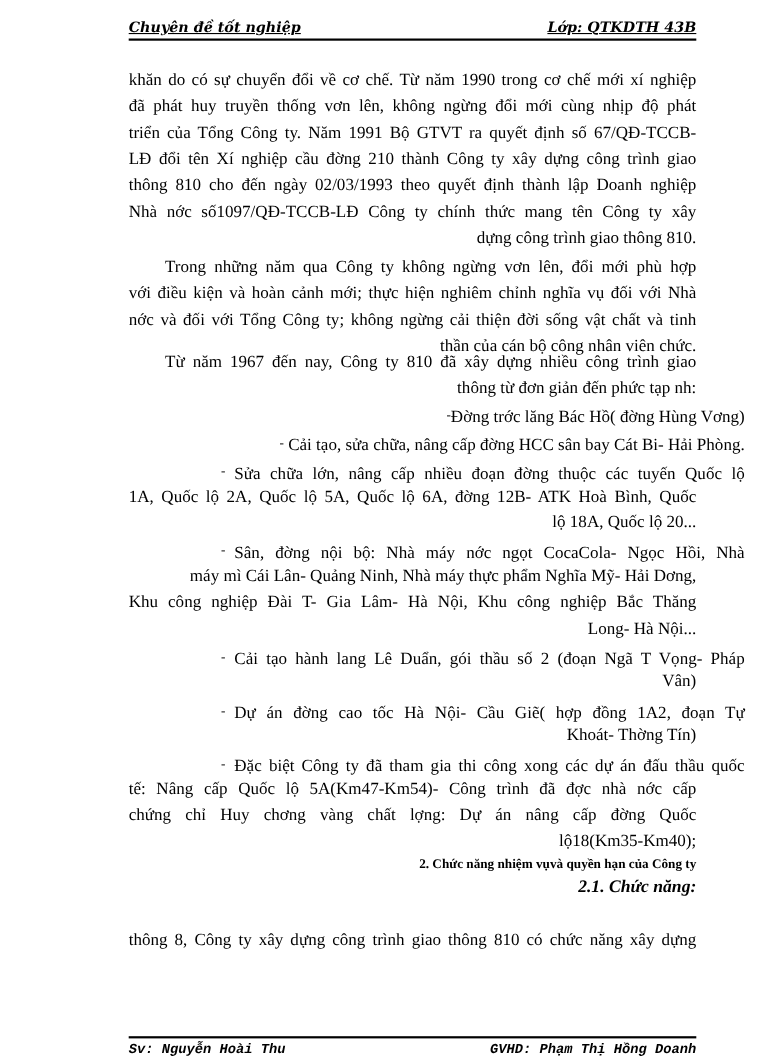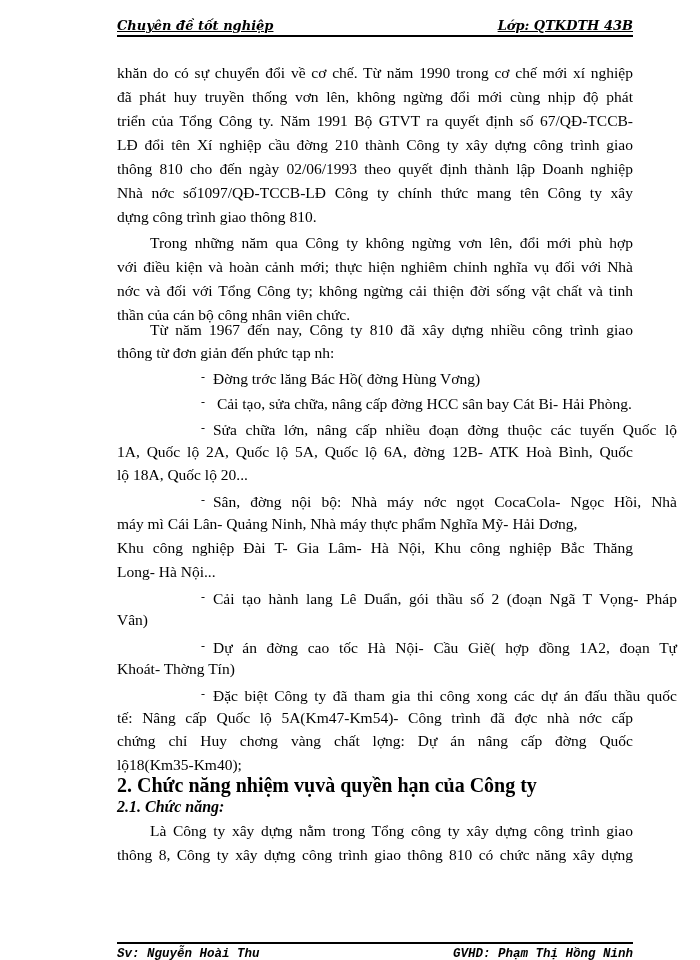--- a/index.html
+++ b/index.html
@@ -39,7 +39,7 @@
   <div class="ln j" style="top:87px">đã phát huy truyền thống vơn   lên, không ngừng đổi mới cùng nhịp độ phát</div>
   <div class="ln j" style="top:111px">triển của Tổng Công ty. Năm 1991 Bộ GTVT ra quyết định số 67/QĐ-TCCB-</div>
   <div class="ln j" style="top:135px">LĐ đổi tên Xí nghiệp cầu đờng   210 thành Công ty xây dựng công trình giao</div>
-  <div class="ln j" style="top:159px">thông 810 cho đến ngày 02/06/1993 theo quyết định thành lập Doanh nghiệp</div>
+  <div class="ln j" style="top:159px">thông 810 cho đến ngày 02/03/1993 theo quyết định thành lập Doanh nghiệp</div>
   <div class="ln j" style="top:183px">Nhà nớc   số1097/QĐ-TCCB-LĐ Công ty chính thức mang tên Công ty xây</div>
   <div class="ln" style="top:207px">dựng công trình giao thông 810.</div>
 

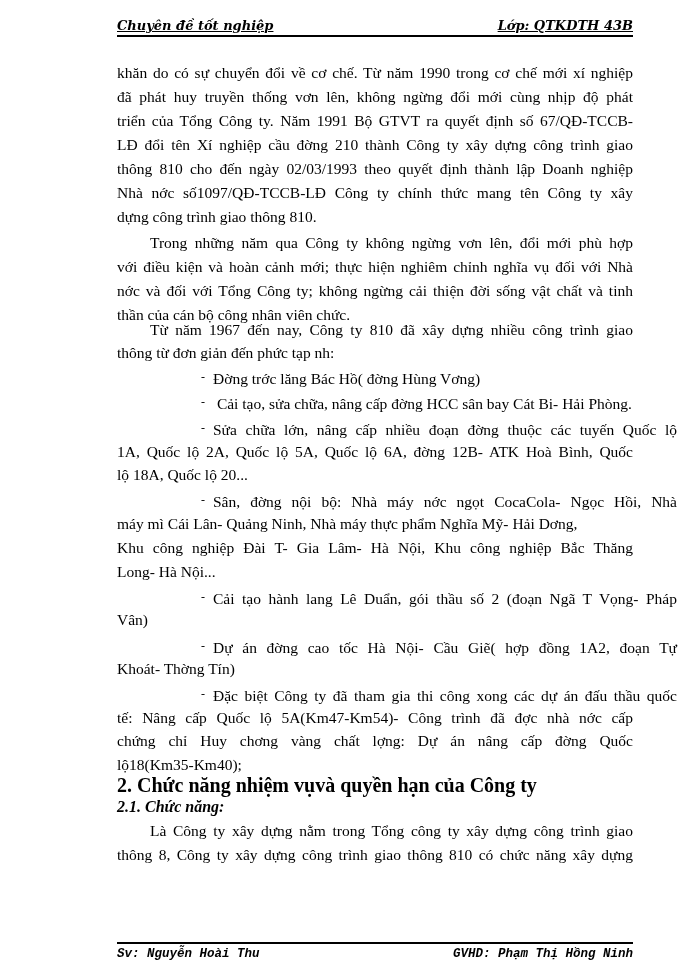--- a/index.html
+++ b/index.html
@@ -17,7 +17,7 @@
   .ftr .l { position: absolute; left: 0; top: 3px; }
   .ftr .r { position: absolute; right: 0; top: 3px; }
   .ln { position: absolute; left: 117px; width: 516px; font-size: 15.5px; line-height: 20px;
-        white-space: nowrap; }
+        white-space: nowrap; text-align: right; }
   .ln.j { text-align: justify; text-align-last: justify; }
   .ln.ind { left: 150px; width: 483px; }
   .ln.bind { left: 157px; width: 476px; margin-left: 44px; }

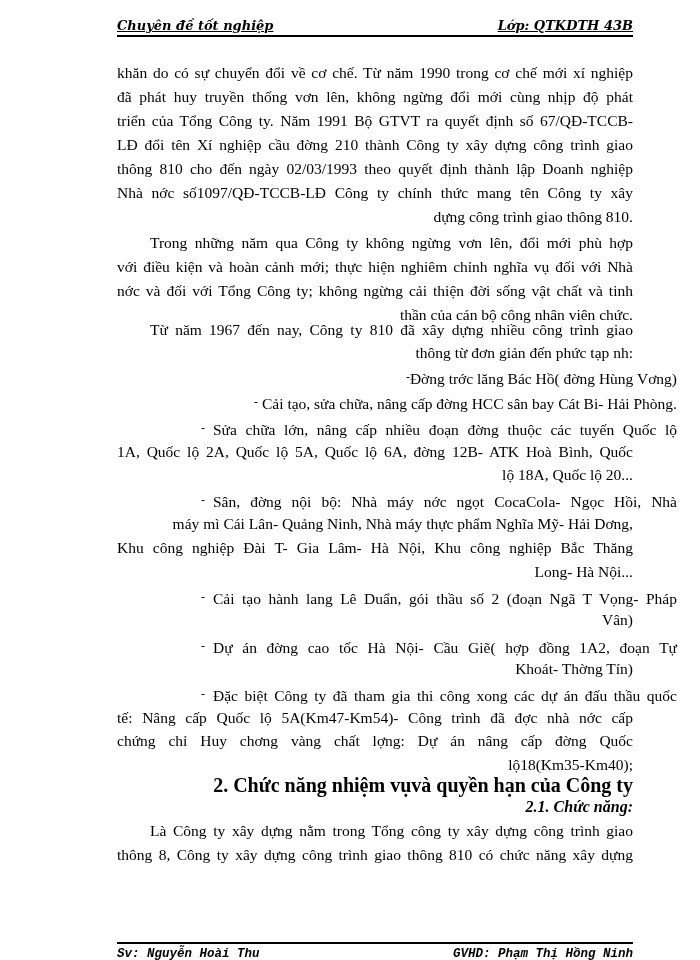--- a/index.html
+++ b/index.html
@@ -22,7 +22,7 @@
   .ln.ind { left: 150px; width: 483px; }
   .ln.bind { left: 157px; width: 476px; margin-left: 44px; }
   .bullet { display: inline-block; width: 12px; font-size: 12px; vertical-align: 3px; }
-  .h2 { font-weight: bold; font-size: 20px; }
+  .h2 { font-weight: bold; font-size: 12px; }
   .h3 { font-weight: bold; font-style: italic; font-size: 16px; }
 </style>
 </head>

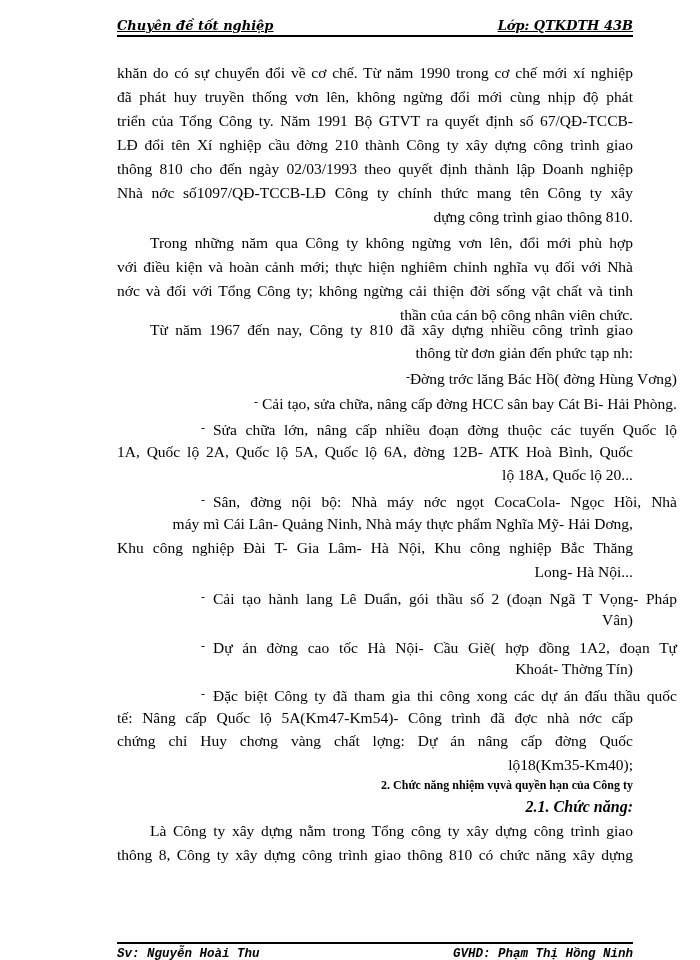--- a/index.html
+++ b/index.html
@@ -92,7 +92,6 @@
   <div class="ln h2" style="top:775px">2. Chức năng nhiệm vụvà quyền hạn của Công ty</div>
   <div class="ln h3" style="top:797px">2.1. Chức năng:</div>
 
-  <div class="ln j ind" style="top:821px">Là Công ty xây dựng nằm trong Tổng công ty xây dựng công trình giao</div>
   <div class="ln j" style="top:845px">thông 8, Công ty xây dựng công trình giao thông 810 có chức năng xây dựng</div>
 
   <div class="ftr">

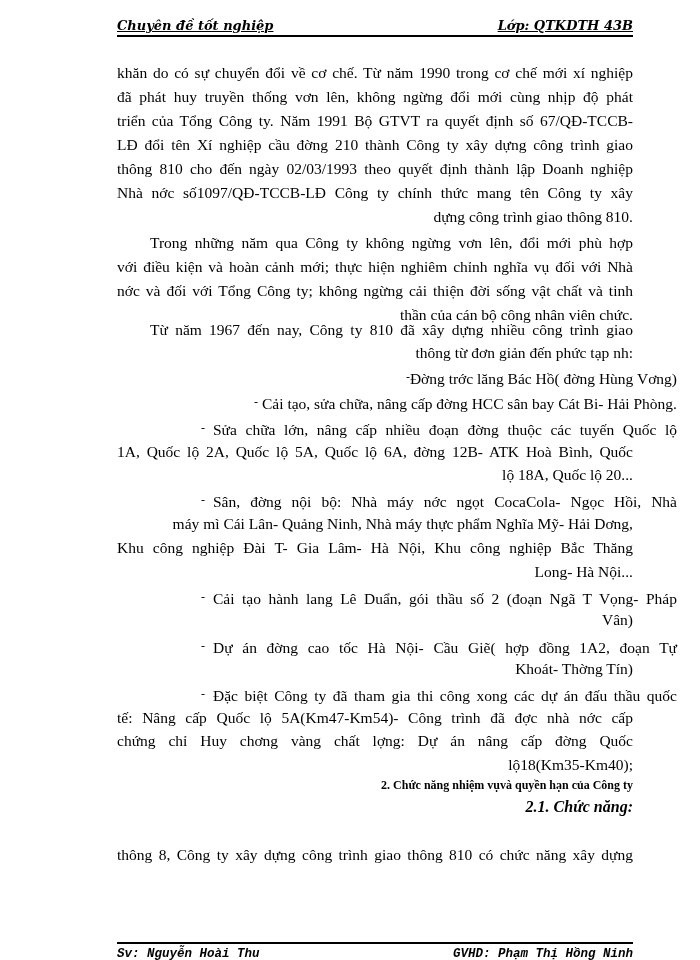--- a/index.html
+++ b/index.html
@@ -96,7 +96,7 @@
 
   <div class="ftr">
     <span class="l">Sv: Nguyễn Hoài Thu</span>
-    <span class="r">GVHD: Phạm Thị Hồng Ninh</span>
+    <span class="r">GVHD: Phạm Thị Hồng Doanh</span>
   </div>
 </div>
 

